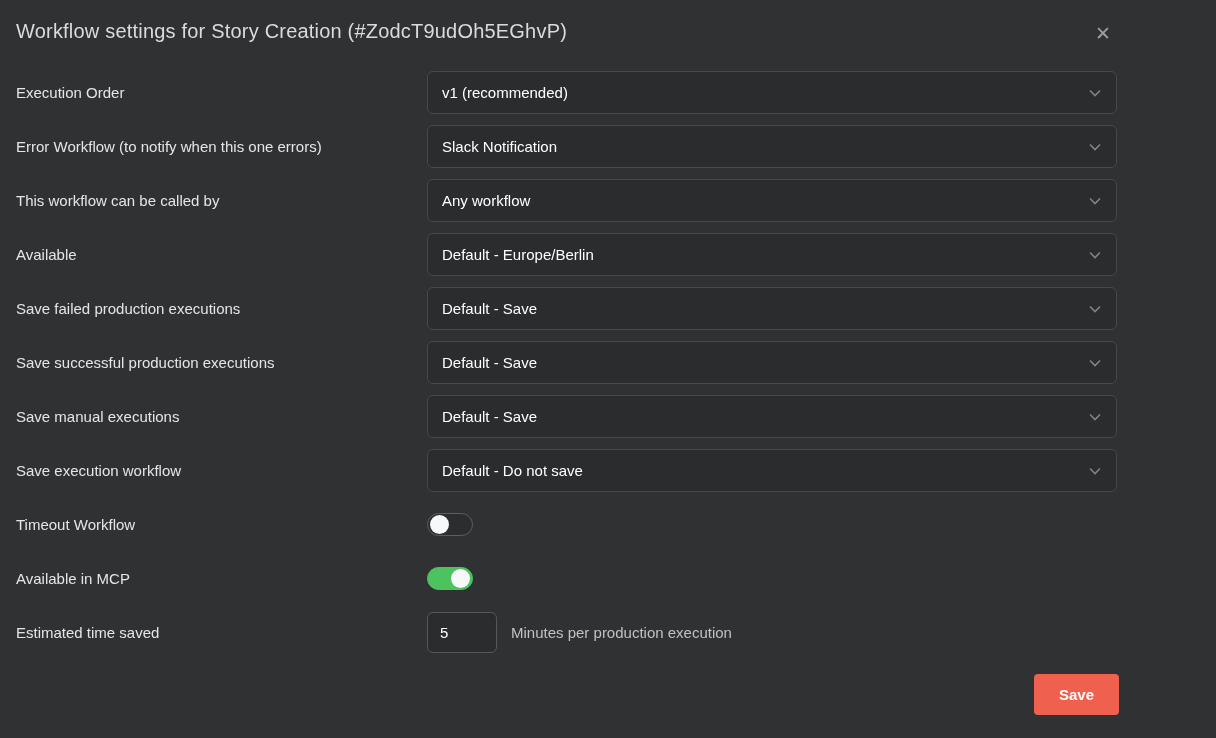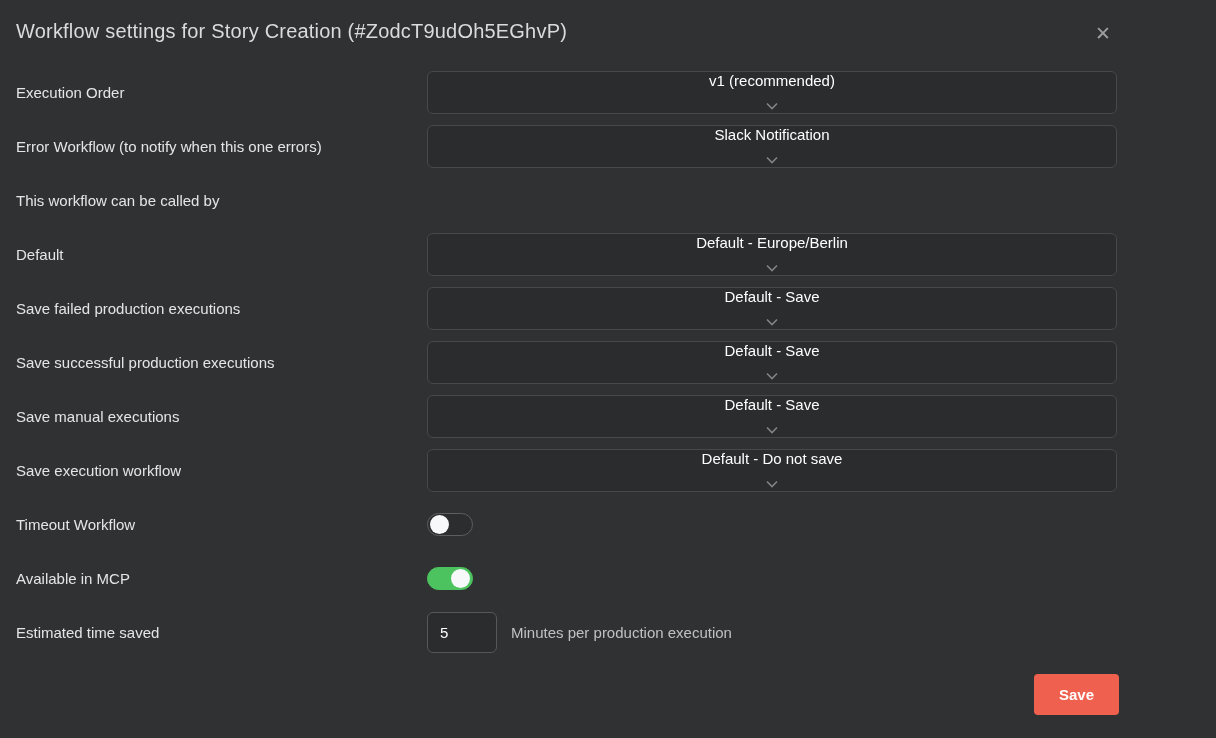--- a/index.html
+++ b/index.html
@@ -64,7 +64,6 @@
     justify-content: space-between;
     padding: 0 14px 0 14px;
     cursor: pointer;
-    flex-direction: column;
   }
   .select-value {
     color: #ffffff;

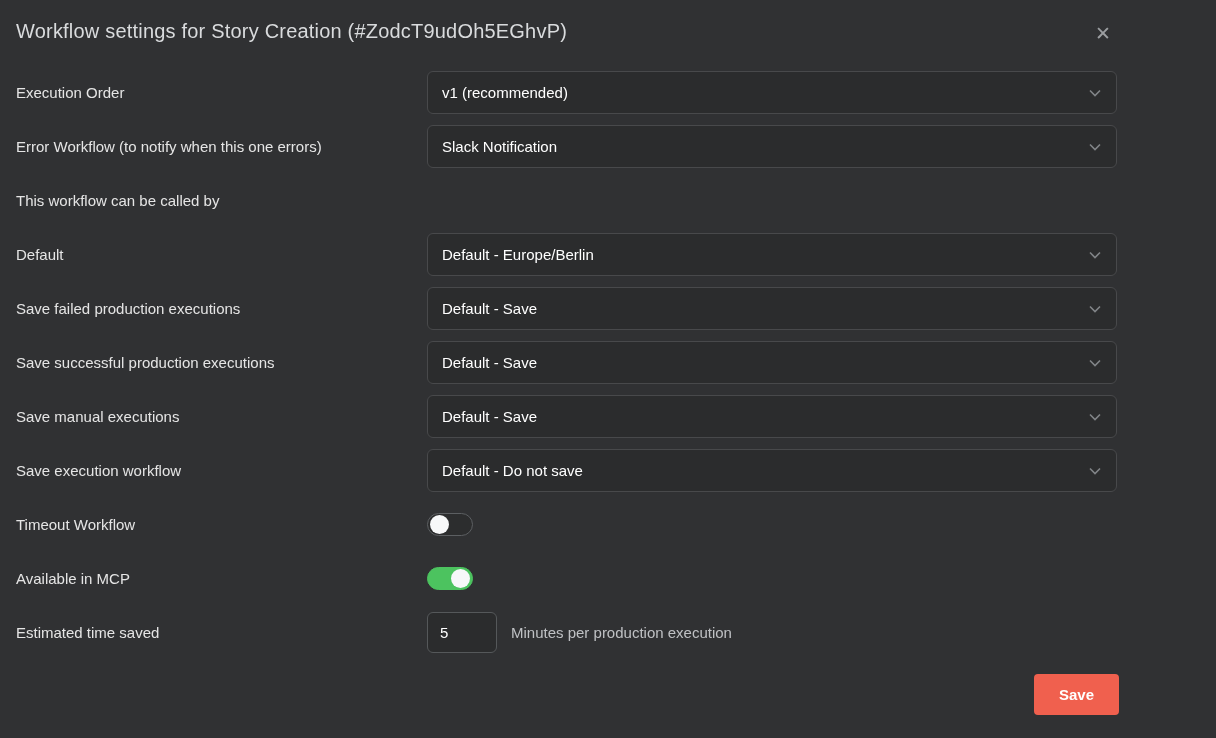--- a/index.html
+++ b/index.html
@@ -177,6 +177,16 @@
 
     <div class="row">
       <div class="row-label">This workflow can be called by</div>
+      <div class="control-col">
+        <div class="select-box">
+          <span class="select-value">Any workflow</span>
+          <span class="chevron">
+            <svg width="14" height="14" viewBox="0 0 14 14">
+                <polyline points="2,4.5 7,9.5 12,4.5" fill="none" stroke="#818487" stroke-width="1.6"></polyline>
+              </svg>
+          </span>
+        </div>
+      </div>
     </div>
 
     <div class="row">

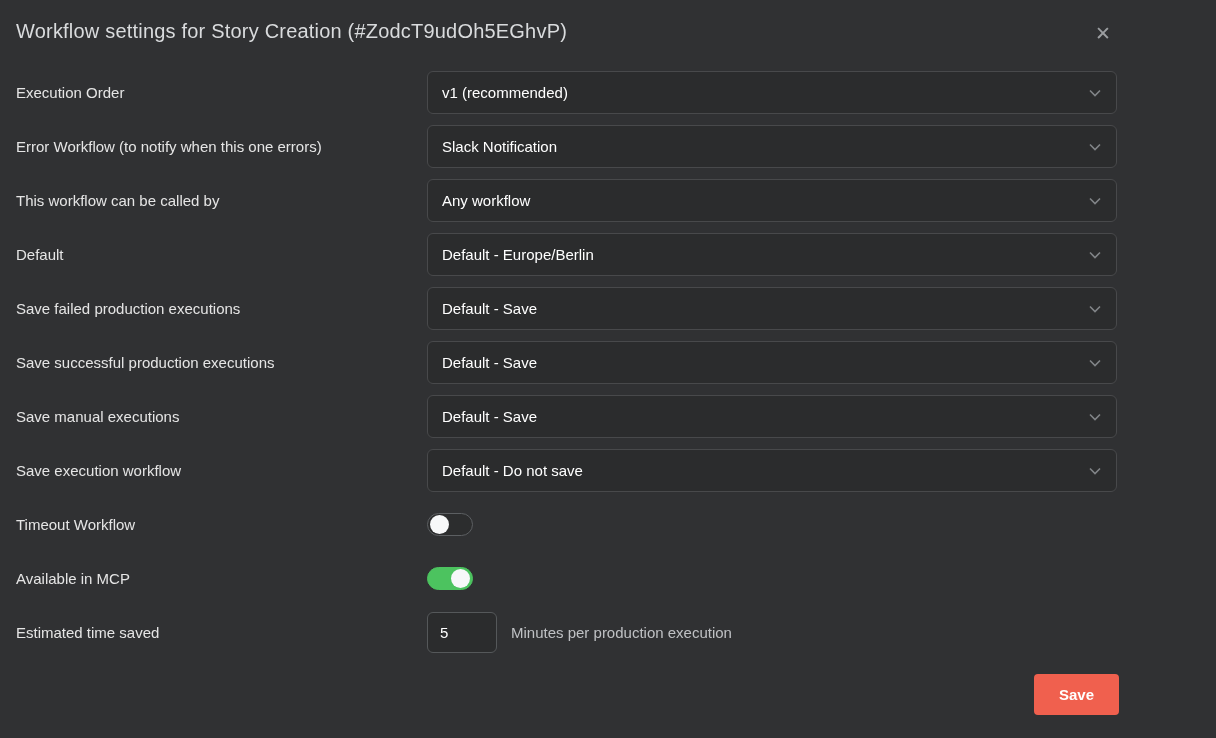--- a/index.html
+++ b/index.html
@@ -190,7 +190,7 @@
     </div>
 
     <div class="row">
-      <div class="row-label">Default</div>
+      <div class="row-label">Available</div>
       <div class="control-col">
         <div class="select-box">
           <span class="select-value">Default - Europe/Berlin</span>

